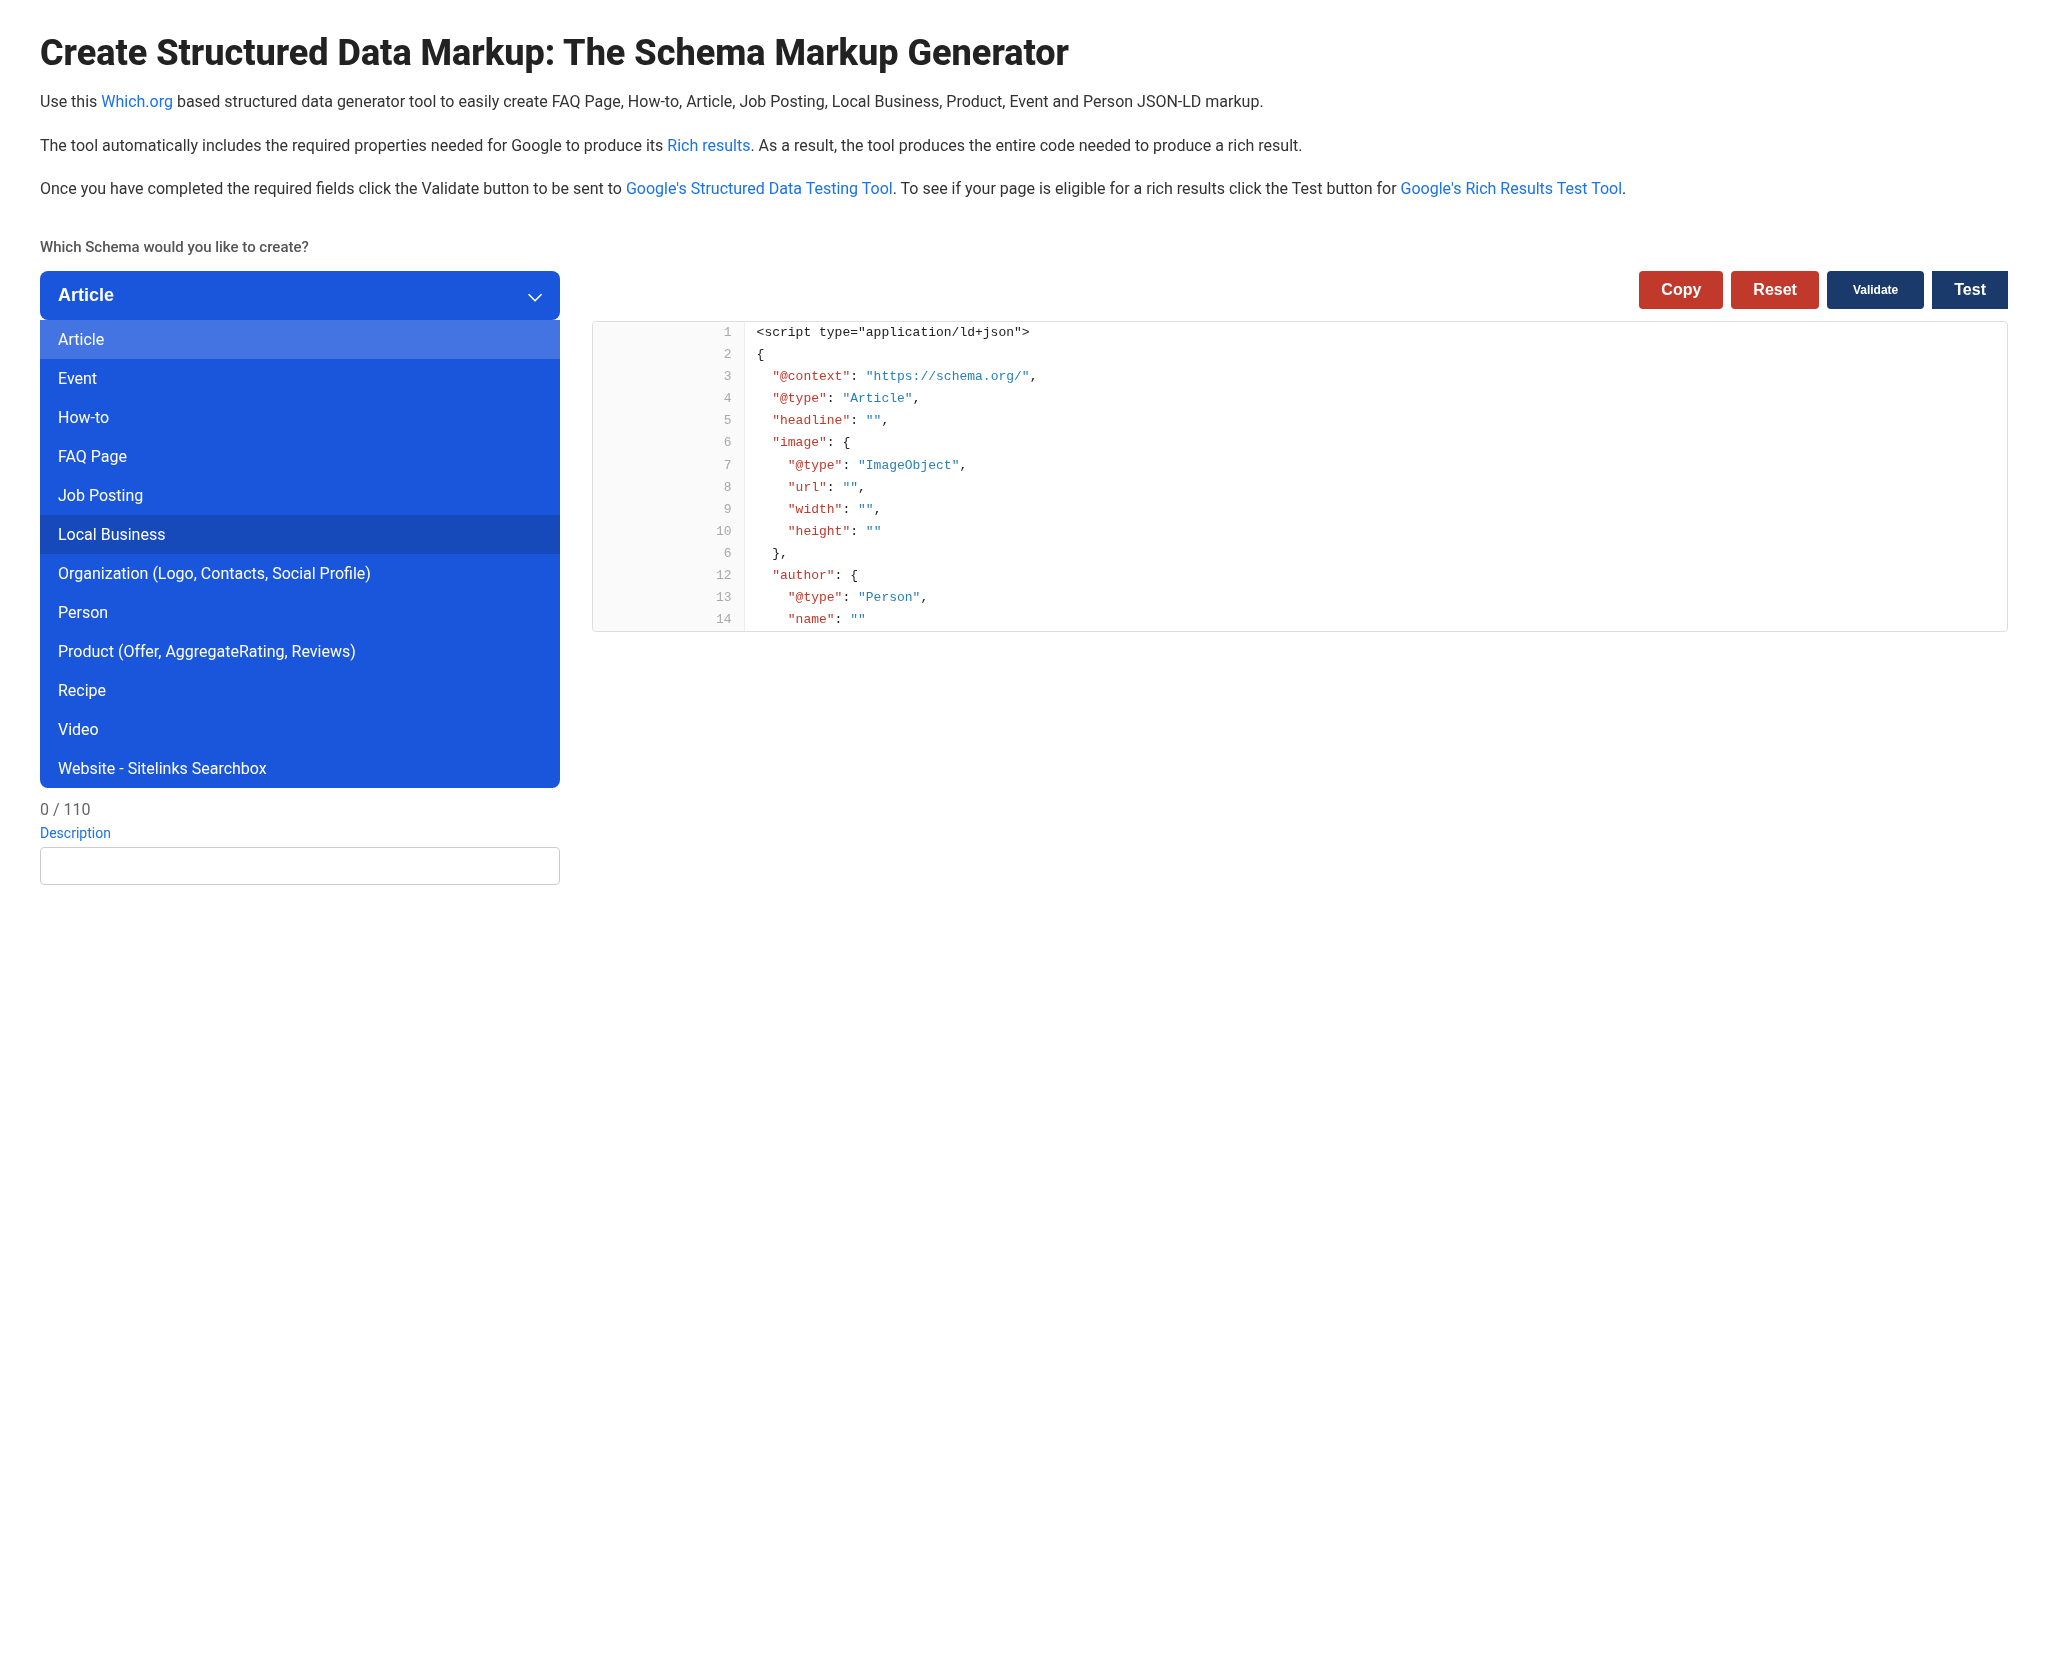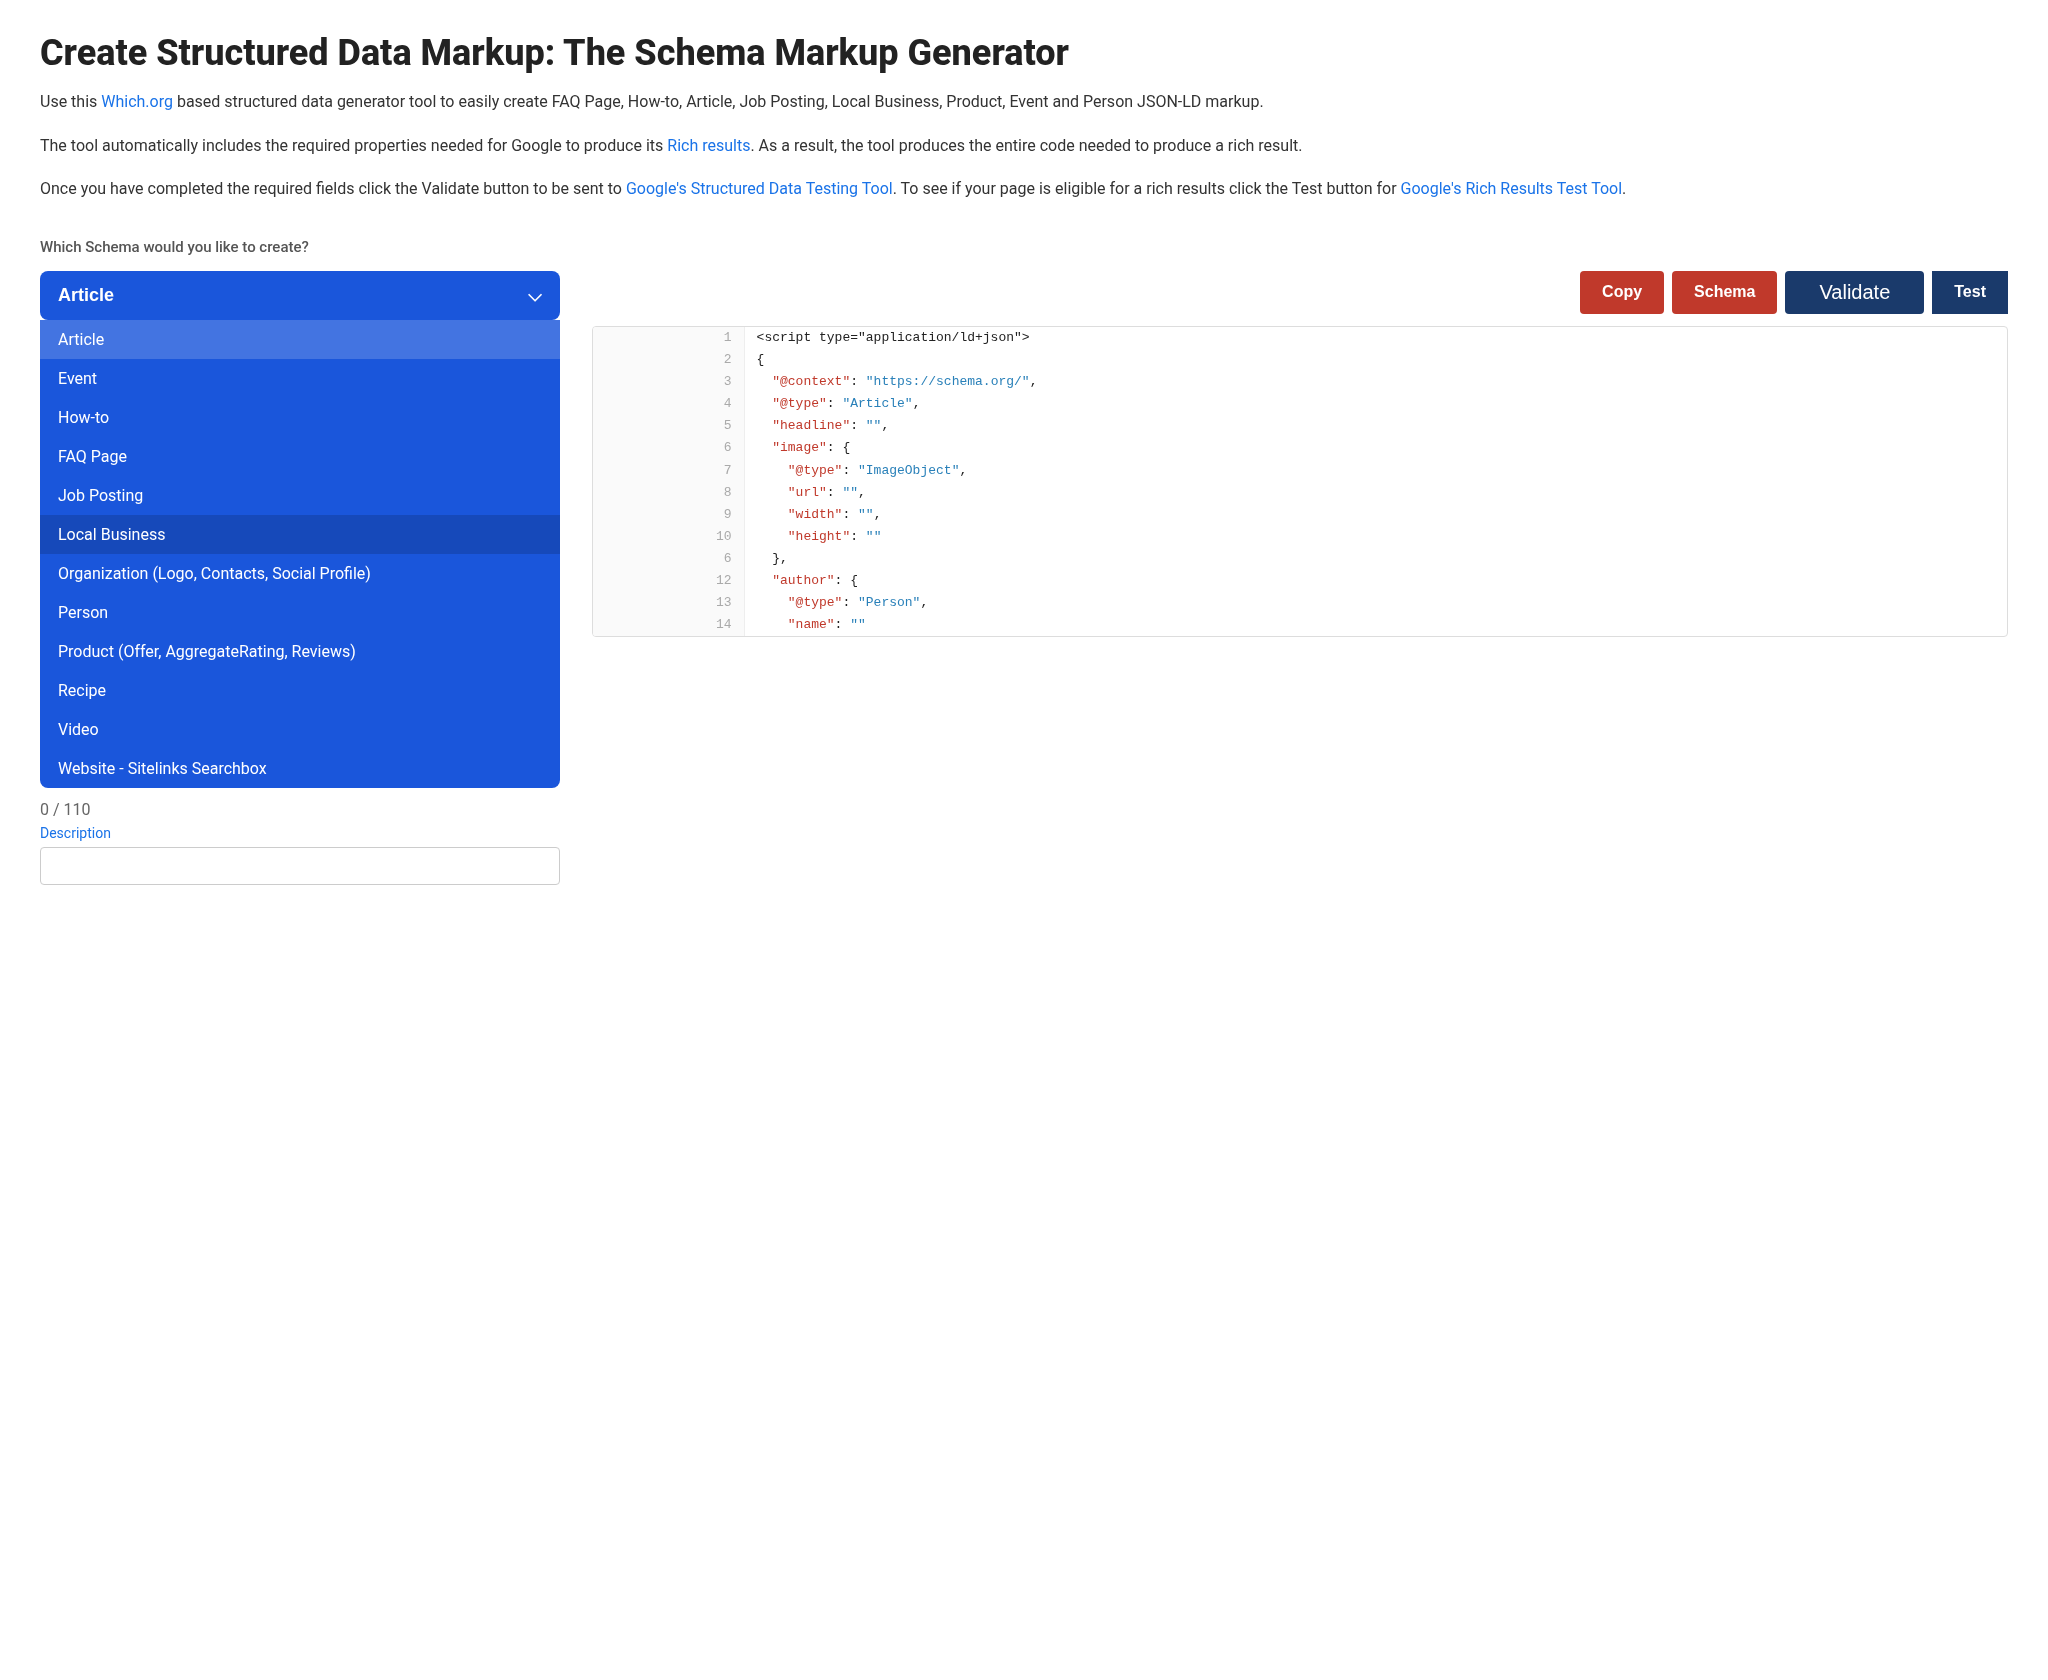--- a/index.html
+++ b/index.html
@@ -244,7 +244,7 @@
 
     <div class="code-toolbar">
       <button class="btn-copy">Copy</button>
-      <button class="btn-reset">Schema</button>
+      <button class="btn-reset">Reset</button>
       <button class="btn-validate">Validate</button>
       <button class="btn-test">Test</button>
     </div>

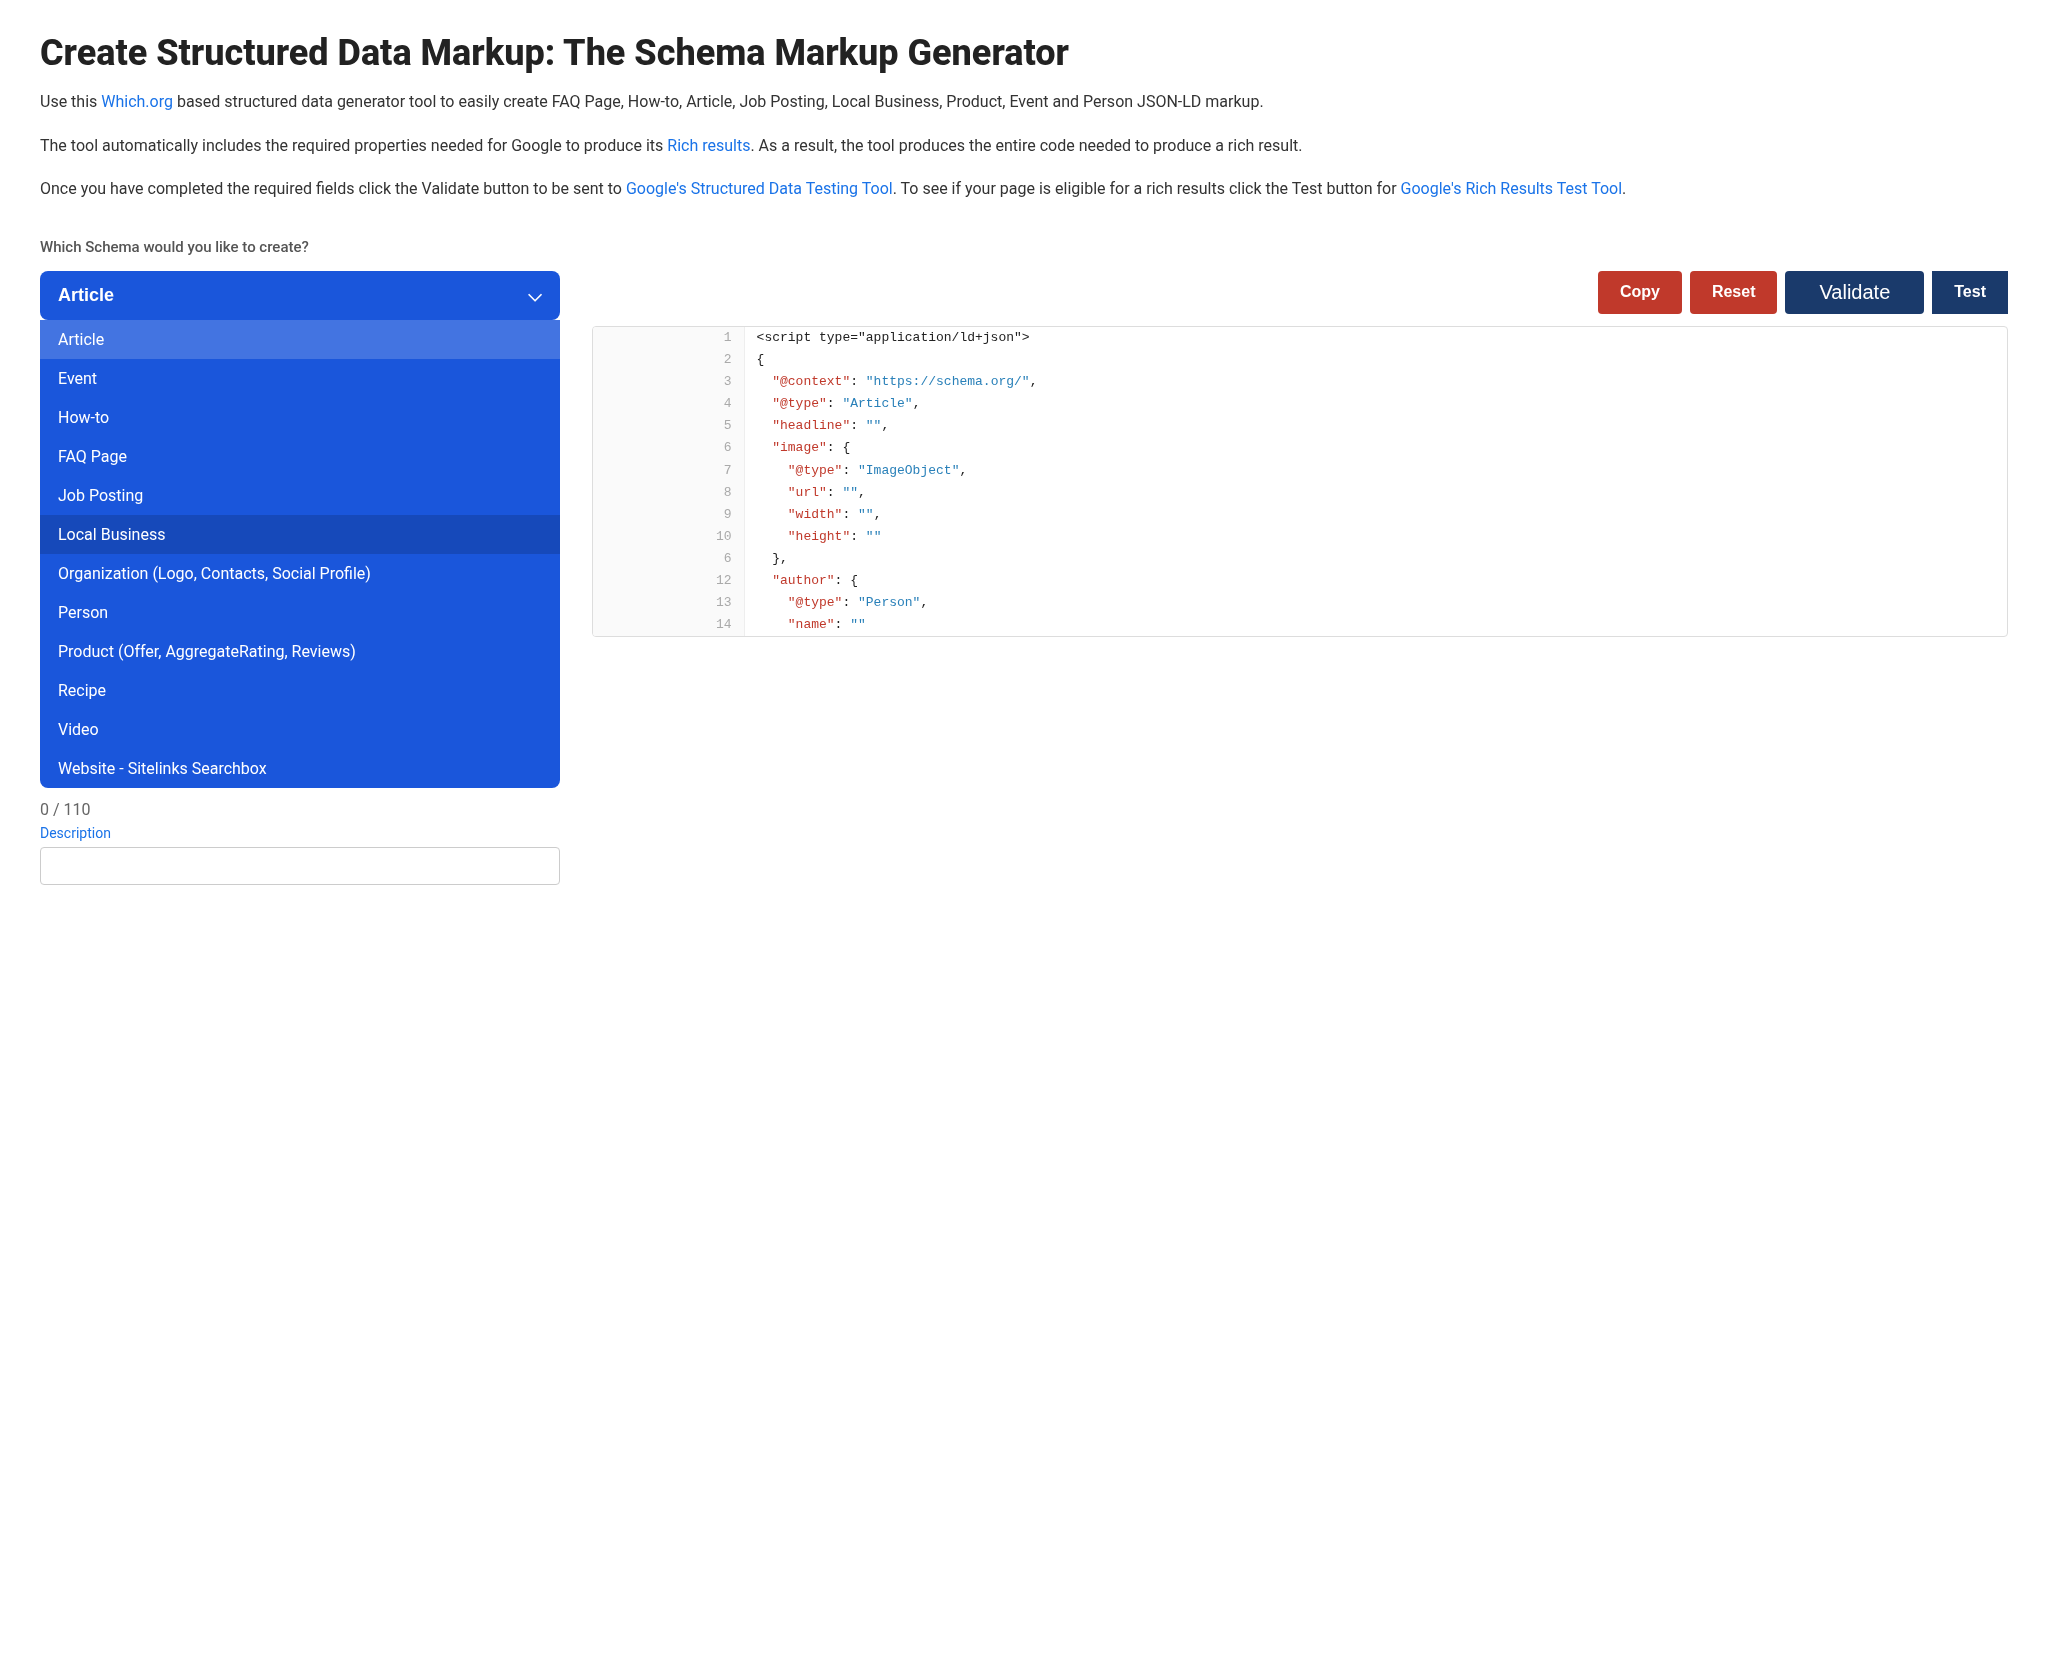--- a/index.html
+++ b/index.html
@@ -136,9 +136,9 @@
       background: #1a3a6b;
       color: #fff;
       border: none;
-      padding: 10px 34px;
-      font-size: 20px;
-      font-weight: 400;
+      padding: 10px 26px;
+      font-size: 12px;
+      font-weight: 700;
       border-radius: 4px;
       cursor: pointer;
     }

